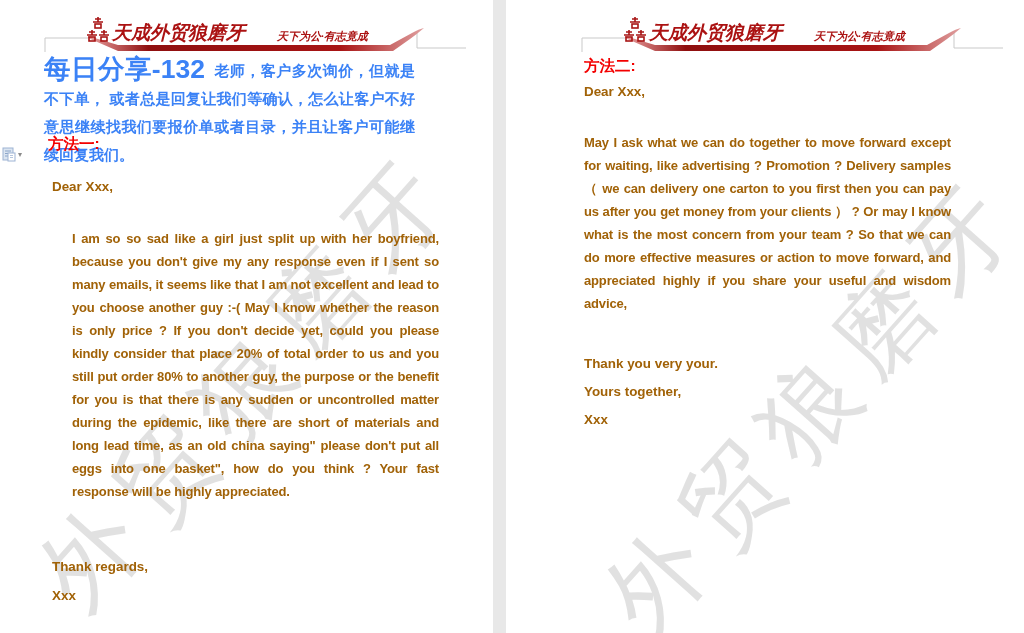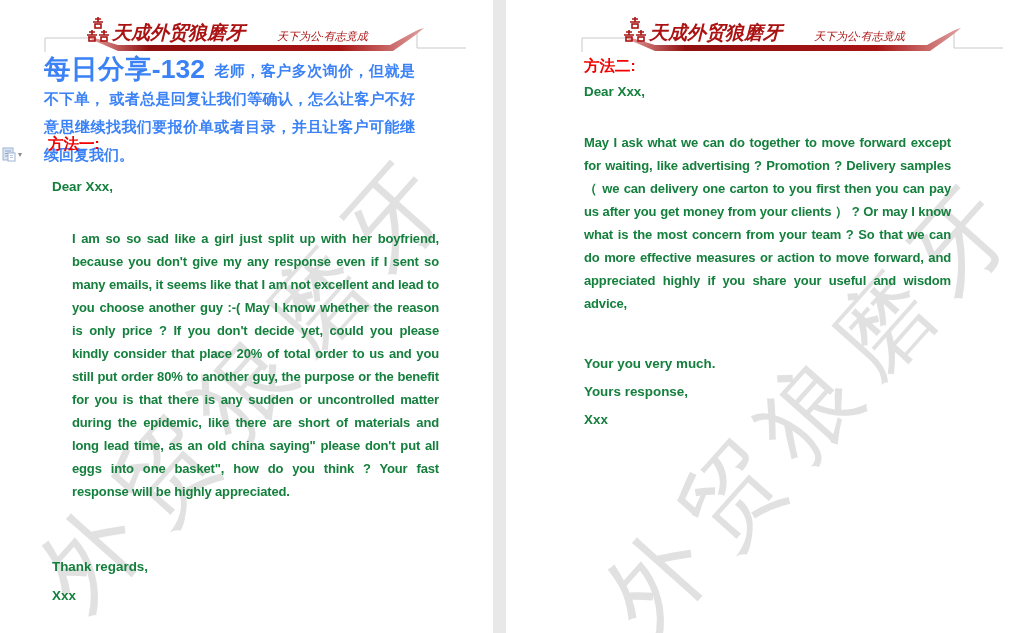--- a/index.html
+++ b/index.html
@@ -37,7 +37,7 @@
   }
   .slogan {
     position:absolute; left:237px; top:7px; white-space:nowrap;
-    font-family:"Liberation Serif", serif; font-style:italic; font-weight:normal;
+    font-family:"Liberation Serif", serif; font-style:italic; font-weight:bold;
     font-size:11px; color:#ab1212;
   }
 

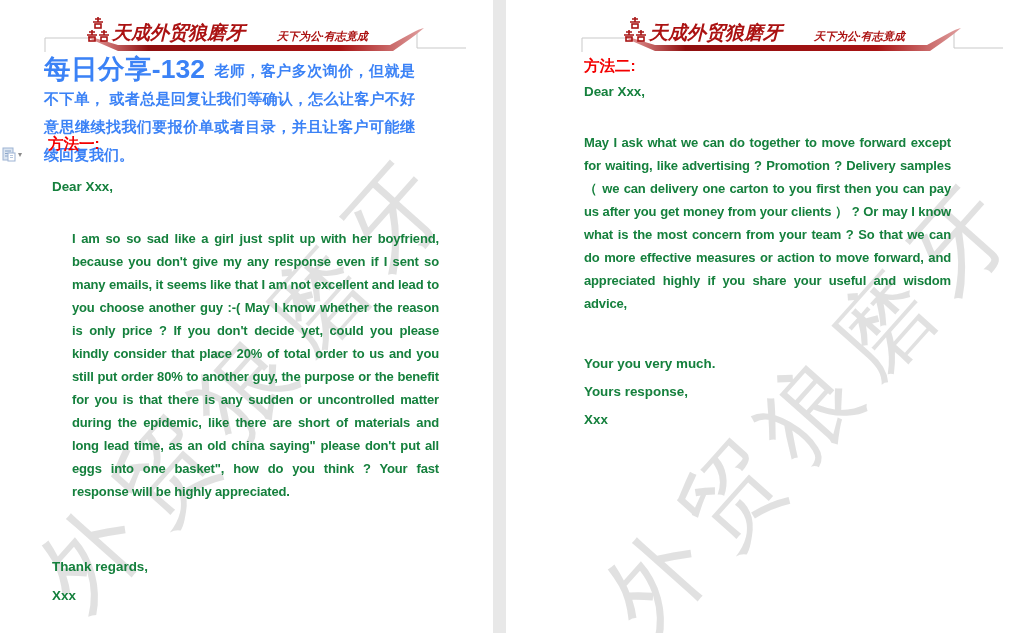--- a/index.html
+++ b/index.html
@@ -52,7 +52,7 @@
   .method { color:#f30000; font-weight:bold; font-size:15.5px; }
   #page1 .method { left:48px; top:134px; }
   #page2 .method { left:78px; top:56px; }
-  .eng { color:#15803d; font-weight:bold; font-size:13.4px; }
+  .eng { color:#a16207; font-weight:bold; font-size:13.4px; }
   .body-par { width:367px; text-align:justify; line-height:23px; font-size:13px; letter-spacing:-0.15px; }
   .dear1 { left:52px; top:179px; }
   .body1 { left:52px; top:227px;margin-left:20px; }

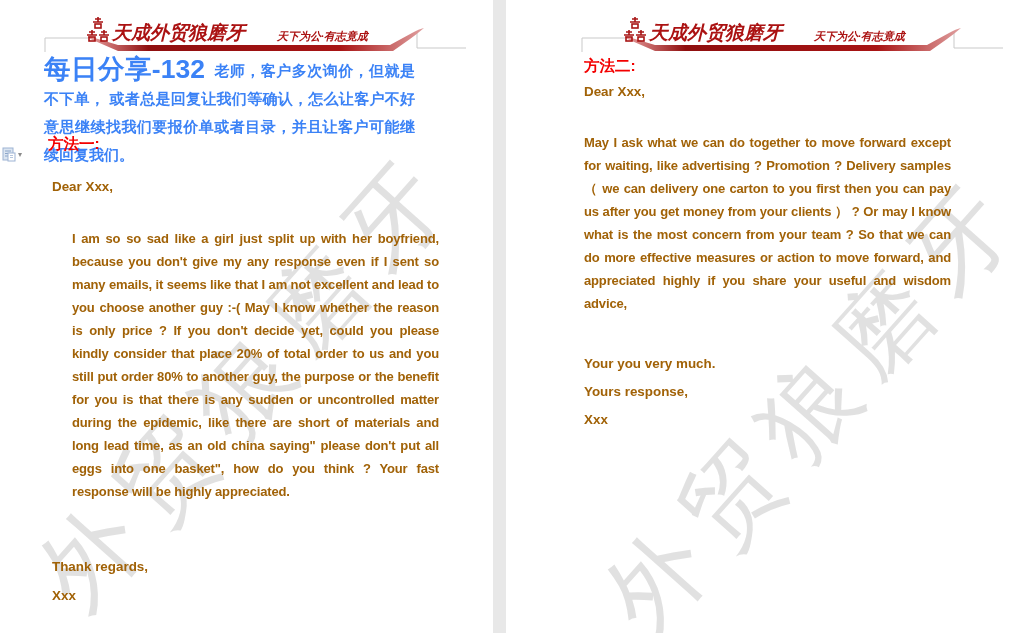--- a/index.html
+++ b/index.html
@@ -162,7 +162,7 @@
   <div class="tx method">方法二:</div>
   <div class="tx eng dear2">Dear Xxx,</div>
   <p class="tx eng body-par body2">May I ask what we can do together to move forward except for waiting, like advertising ? Promotion ? Delivery samples （ we can delivery one carton to you first then you can pay us after you get money from your clients ） ? Or may I know what is the most concern from your team ? So that we can do more effective measures or action to move forward, and appreciated highly if you share your useful and wisdom advice,</p>
-  <div class="tx eng thanks2">Your you very much.</div>
+  <div class="tx eng thanks2">Thank you very your.</div>
   <div class="tx eng closing2">Yours response,</div>
   <div class="tx eng sign2">Xxx</div>
 </div>

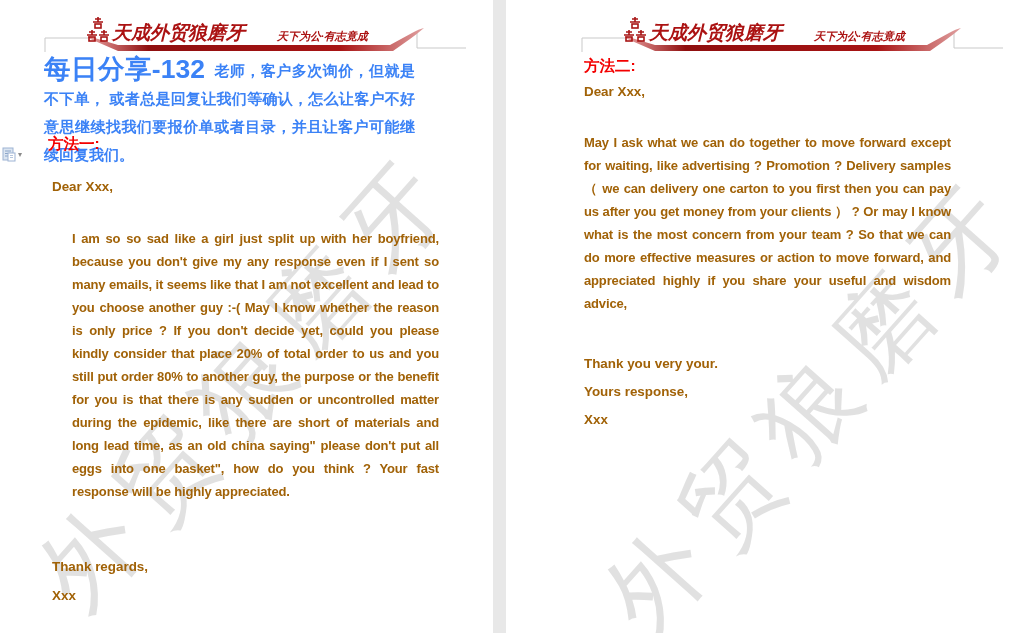--- a/index.html
+++ b/index.html
@@ -163,7 +163,7 @@
   <div class="tx eng dear2">Dear Xxx,</div>
   <p class="tx eng body-par body2">May I ask what we can do together to move forward except for waiting, like advertising ? Promotion ? Delivery samples （ we can delivery one carton to you first then you can pay us after you get money from your clients ） ? Or may I know what is the most concern from your team ? So that we can do more effective measures or action to move forward, and appreciated highly if you share your useful and wisdom advice,</p>
   <div class="tx eng thanks2">Thank you very your.</div>
-  <div class="tx eng closing2">Yours response,</div>
+  <div class="tx eng closing2">Yours together,</div>
   <div class="tx eng sign2">Xxx</div>
 </div>
 

